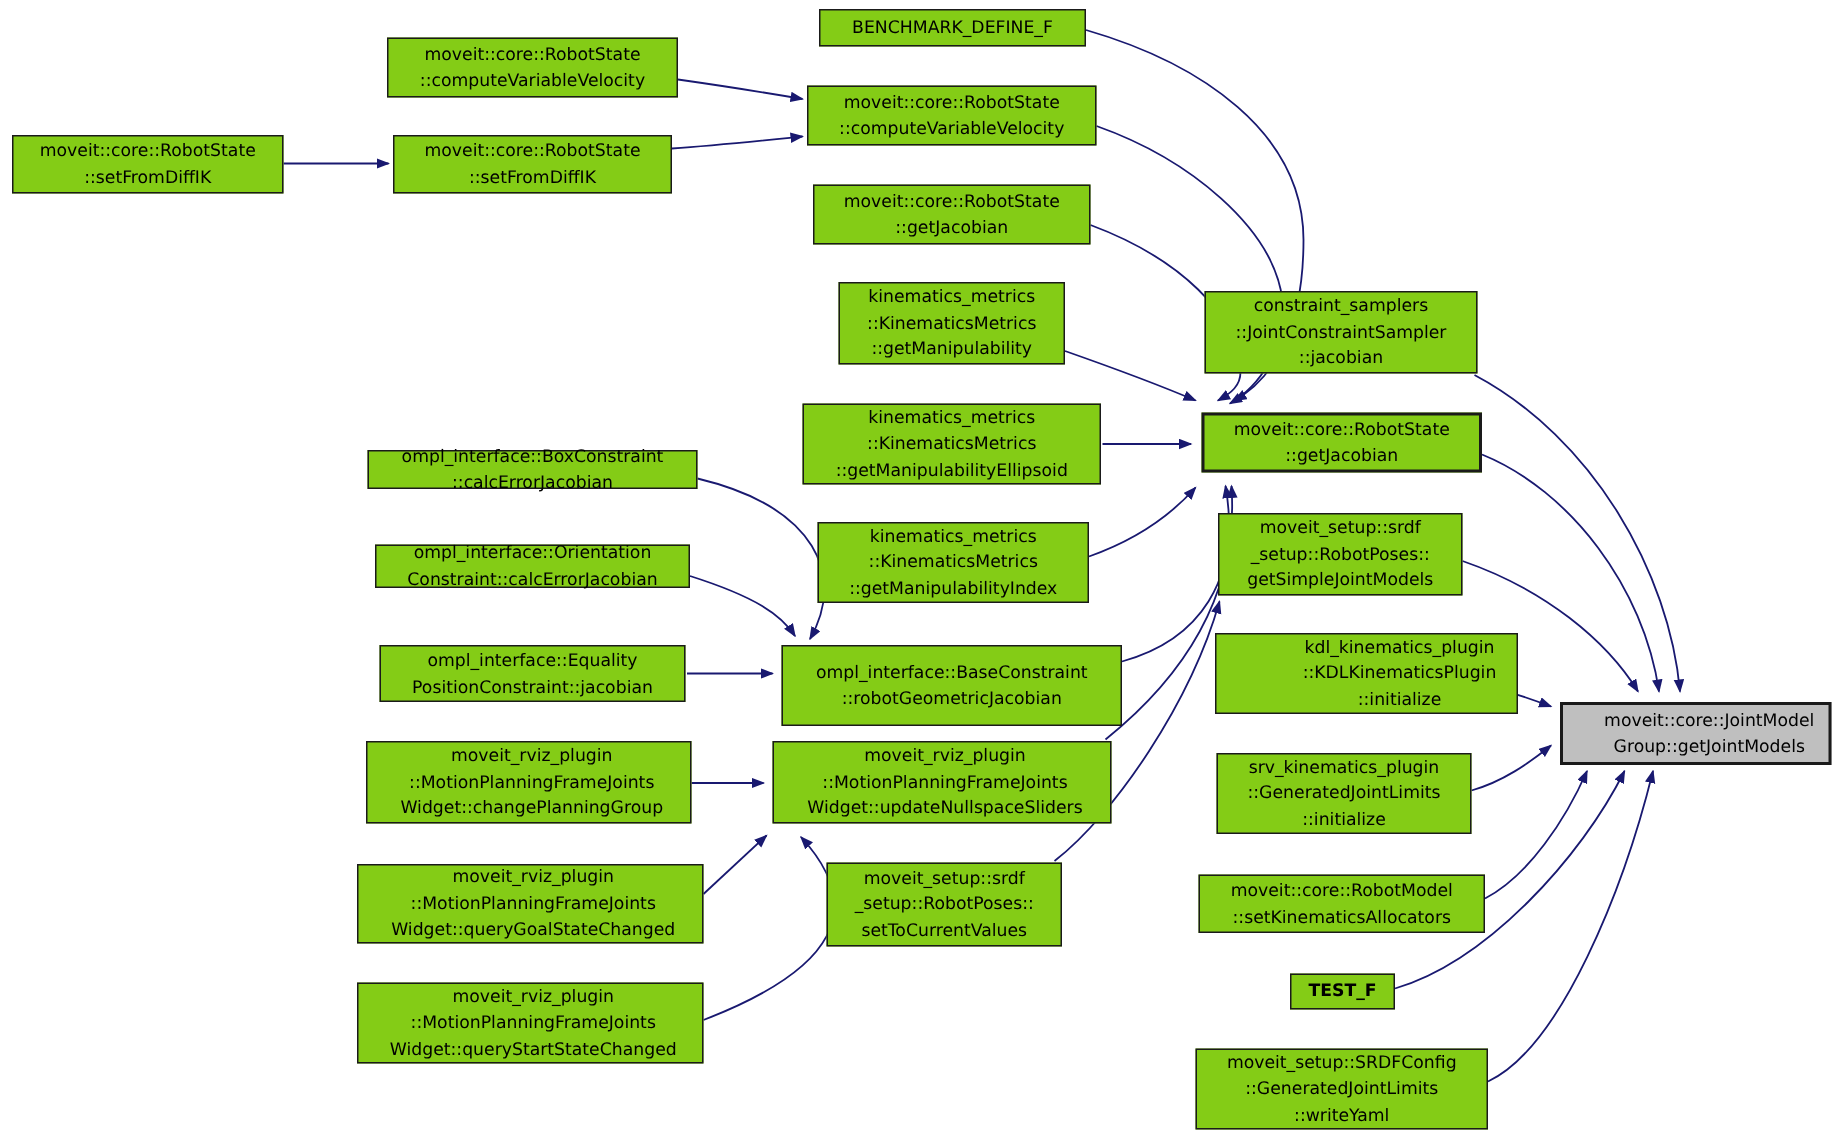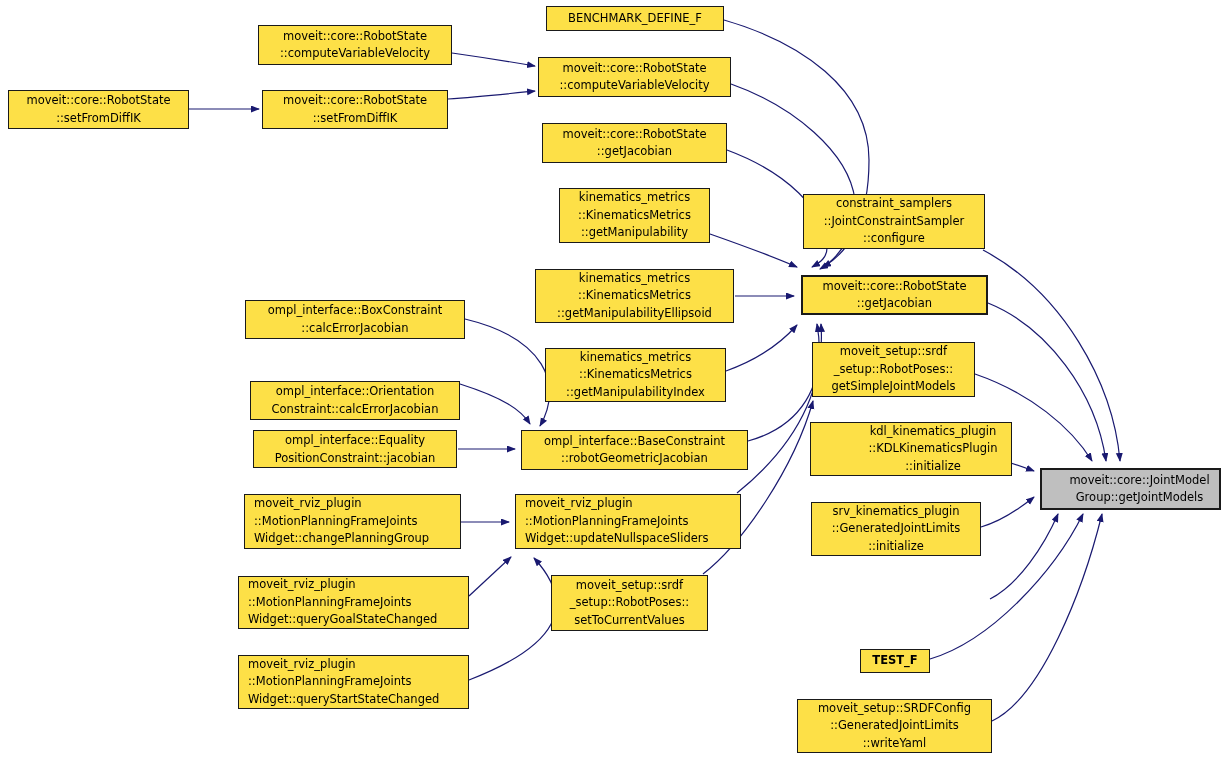--- a/index.html
+++ b/index.html
@@ -14,7 +14,7 @@
   .node {
     position:absolute;
     box-sizing:border-box;
-    background:#fde047;
+    background:#84cc16;
     border:1px solid #1a1a1a;
     color:#000000;
     display:flex; flex-direction:column; justify-content:center;

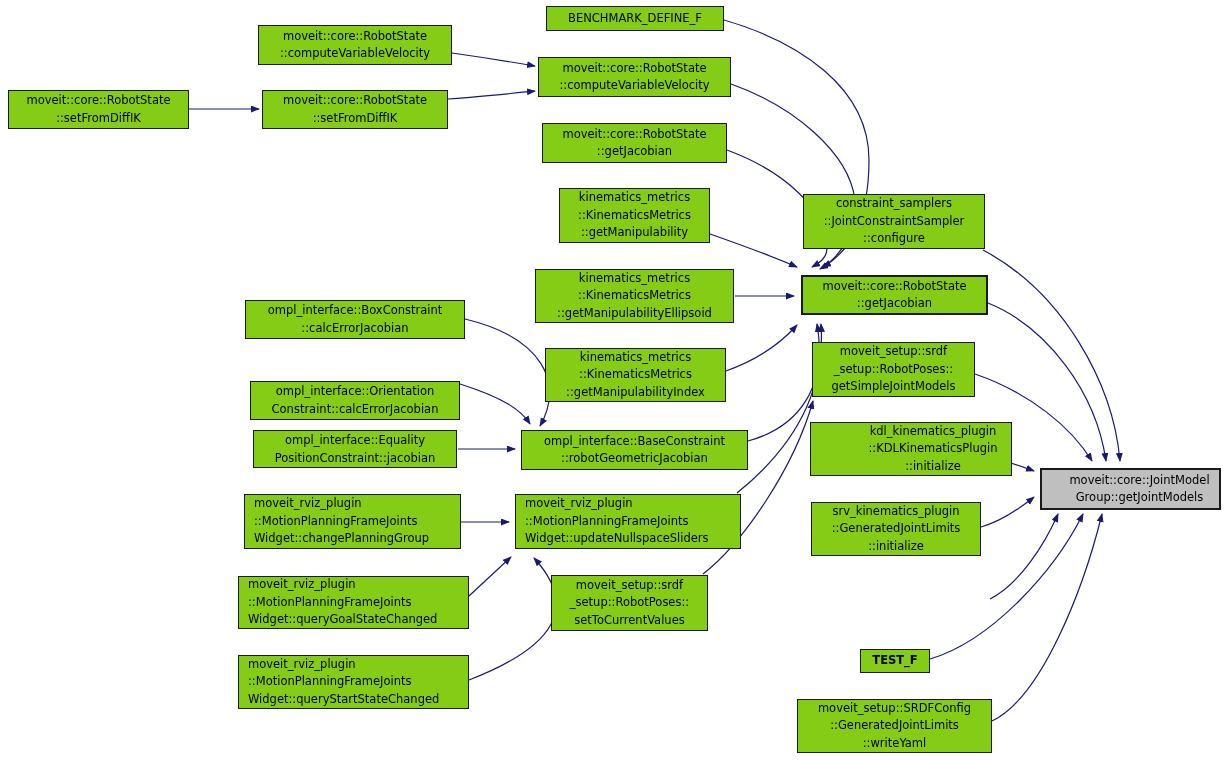--- a/index.html
+++ b/index.html
@@ -96,7 +96,7 @@
     <div class="node align-center" style="left: 803px; top: 194px; width: 182px; height: 55px;">
       <div class="lbl">constraint_samplers
 ::JointConstraintSampler
-::configure</div>
+::jacobian</div>
     </div>
     <div class="node align-center" style="left: 535px; top: 269px; width: 199px; height: 54px;">
       <div class="lbl">kinematics_metrics

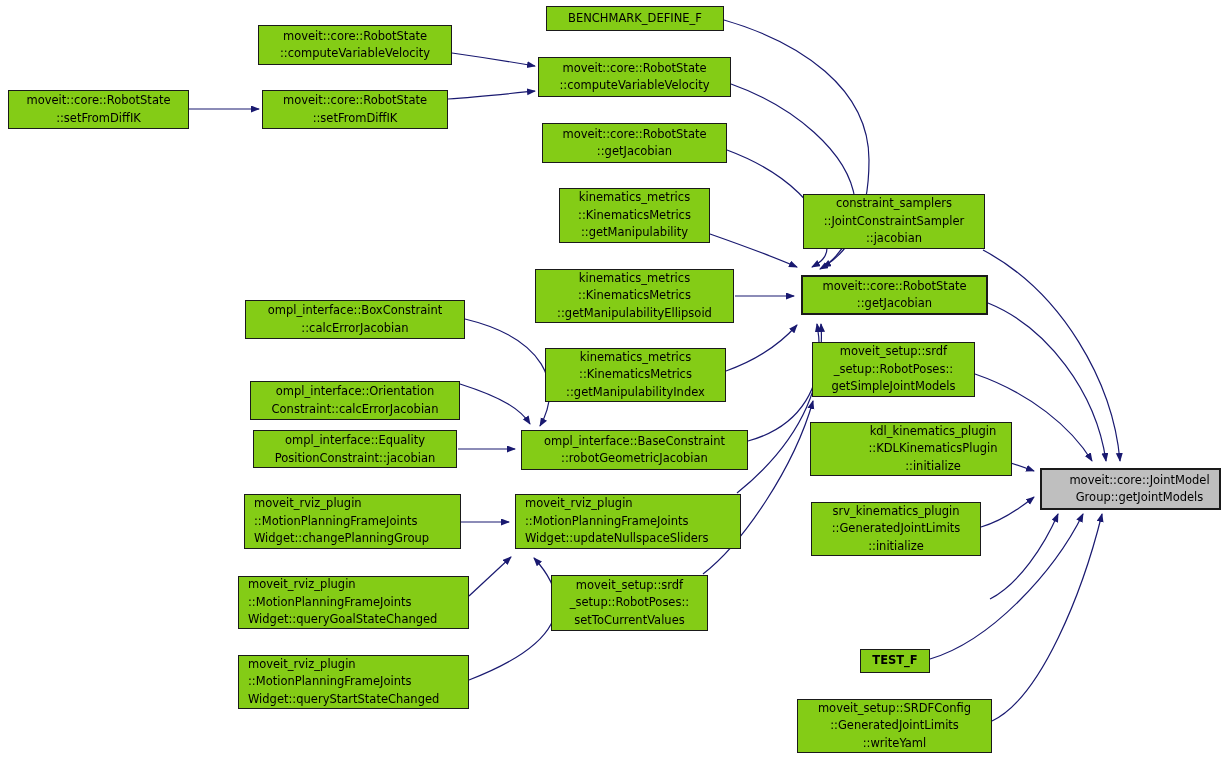--- a/index.html
+++ b/index.html
@@ -117,7 +117,7 @@
 _setup::RobotPoses::
 getSimpleJointModels</div>
     </div>
-    <div class="node align-center" style="left: 245px; top: 300px; width: 220px; height: 39px;">
+    <div class="node align-center" style="left: 245px; top: 300px; width: 220px; height: 26px;">
       <div class="lbl">ompl_interface::BoxConstraint
 ::calcErrorJacobian</div>
     </div>

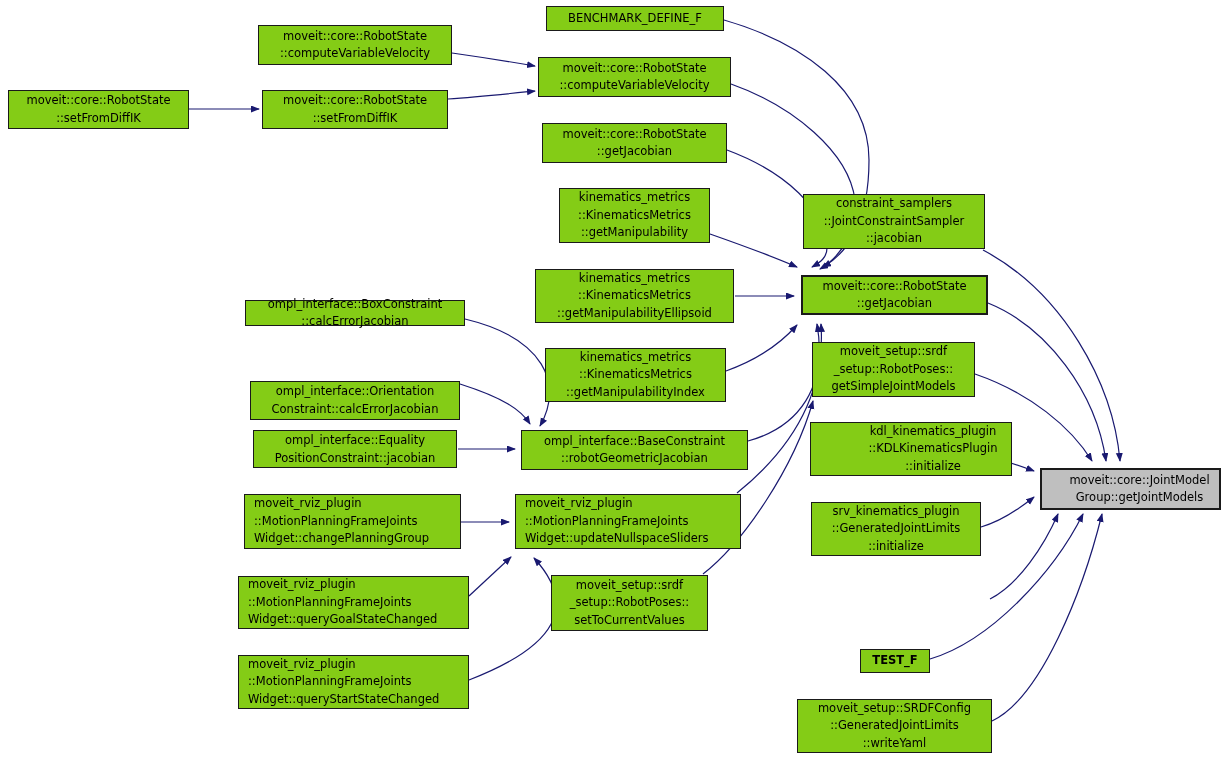--- a/index.html
+++ b/index.html
@@ -121,7 +121,7 @@
       <div class="lbl">ompl_interface::BoxConstraint
 ::calcErrorJacobian</div>
     </div>
-    <div class="node align-center" style="left: 250px; top: 381px; width: 210px; height: 39px;">
+    <div class="node align-center" style="left: 250px; top: 363px; width: 210px; height: 29px;">
       <div class="lbl">ompl_interface::Orientation
 Constraint::calcErrorJacobian</div>
     </div>

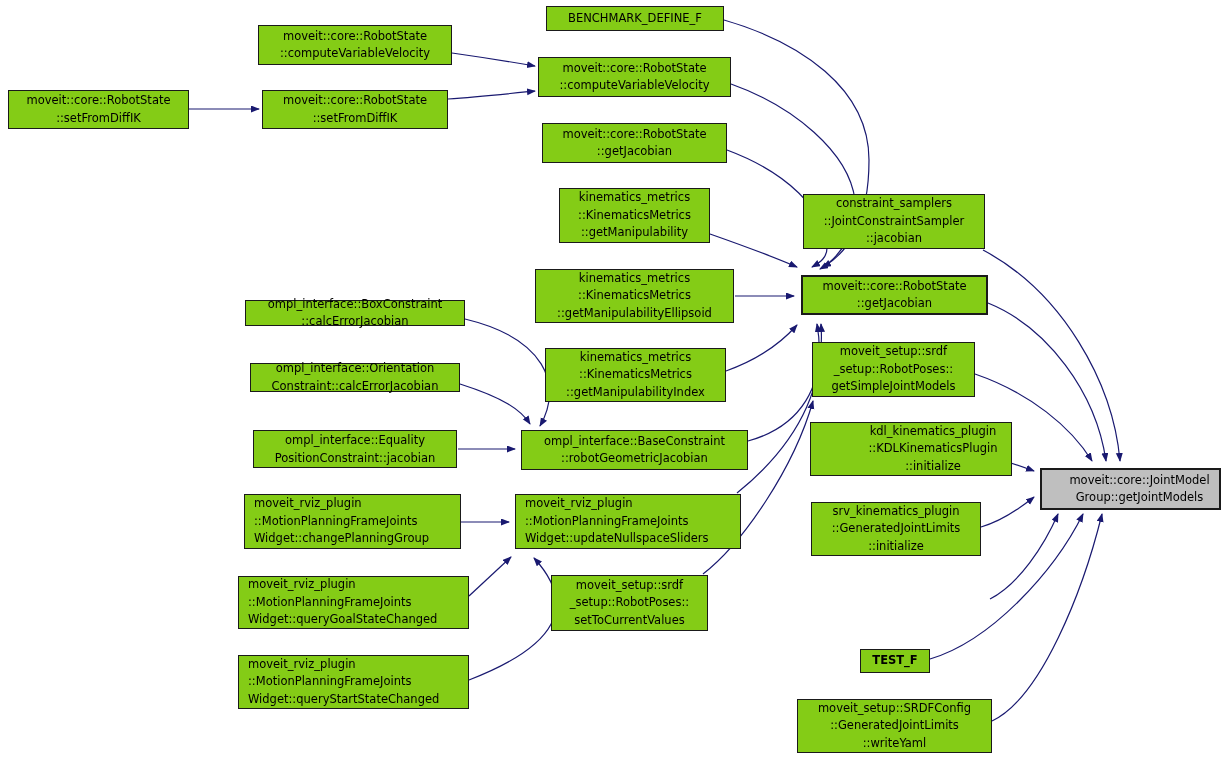--- a/index.html
+++ b/index.html
@@ -129,7 +129,7 @@
       <div class="lbl">ompl_interface::Equality
 PositionConstraint::jacobian</div>
     </div>
-    <div class="node align-center" style="left: 521px; top: 430px; width: 227px; height: 40px; justify-content: center;">
+    <div class="node align-center" style="left: 521px; top: 430px; width: 227px; height: 54px; justify-content: center;">
       <div class="lbl">ompl_interface::BaseConstraint
 ::robotGeometricJacobian</div>
     </div>

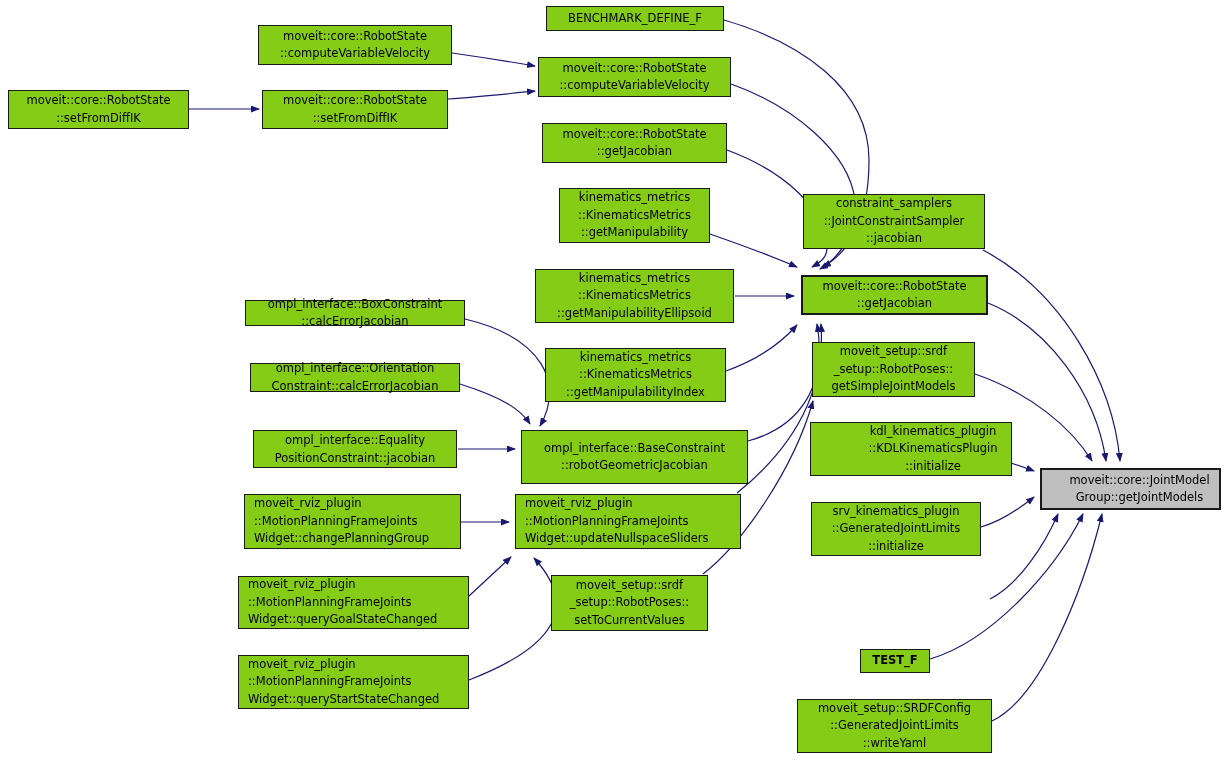--- a/index.html
+++ b/index.html
@@ -23,7 +23,7 @@
   }
   .node .lbl { white-space:pre-line; padding:0 5px; }
   .align-center .lbl { text-align:center; }
-  .align-left .lbl { text-align:left; padding-left:9px; }
+  .align-left .lbl { text-align:center; padding-left:9px; }
   .hub { border-width:2px; }
   .target { background:#bfbfbf; border-width:2px; }
   .edge { fill:none; stroke-width:1.2px; }

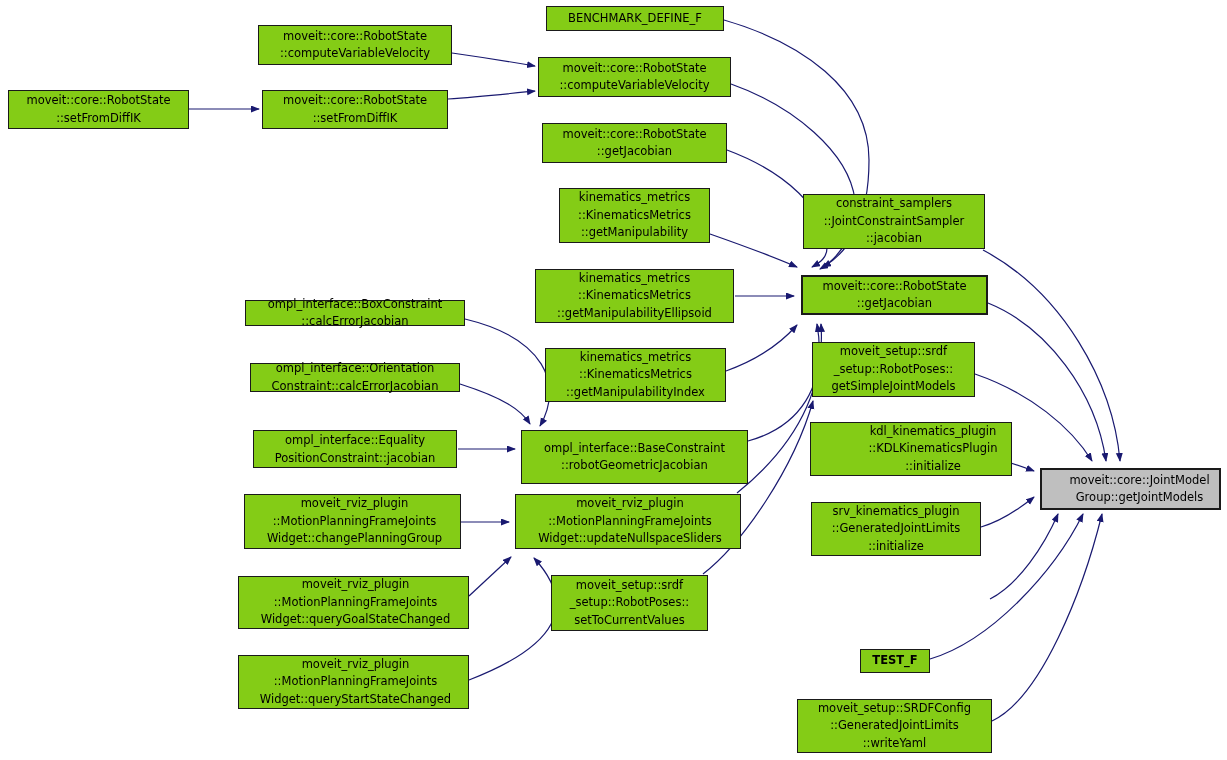--- a/index.html
+++ b/index.html
@@ -153,6 +153,10 @@
 ::MotionPlanningFrameJoints
 Widget::updateNullspaceSliders</div>
     </div>
+    <div class="node align-center" style="left: 799px; top: 583px; width: 191px; height: 39px;">
+      <div class="lbl">moveit::core::RobotModel
+::setKinematicsAllocators</div>
+    </div>
     <div class="node align-left" style="left: 238px; top: 576px; width: 231px; height: 53px;">
       <div class="lbl">moveit_rviz_plugin
 ::MotionPlanningFrameJoints

